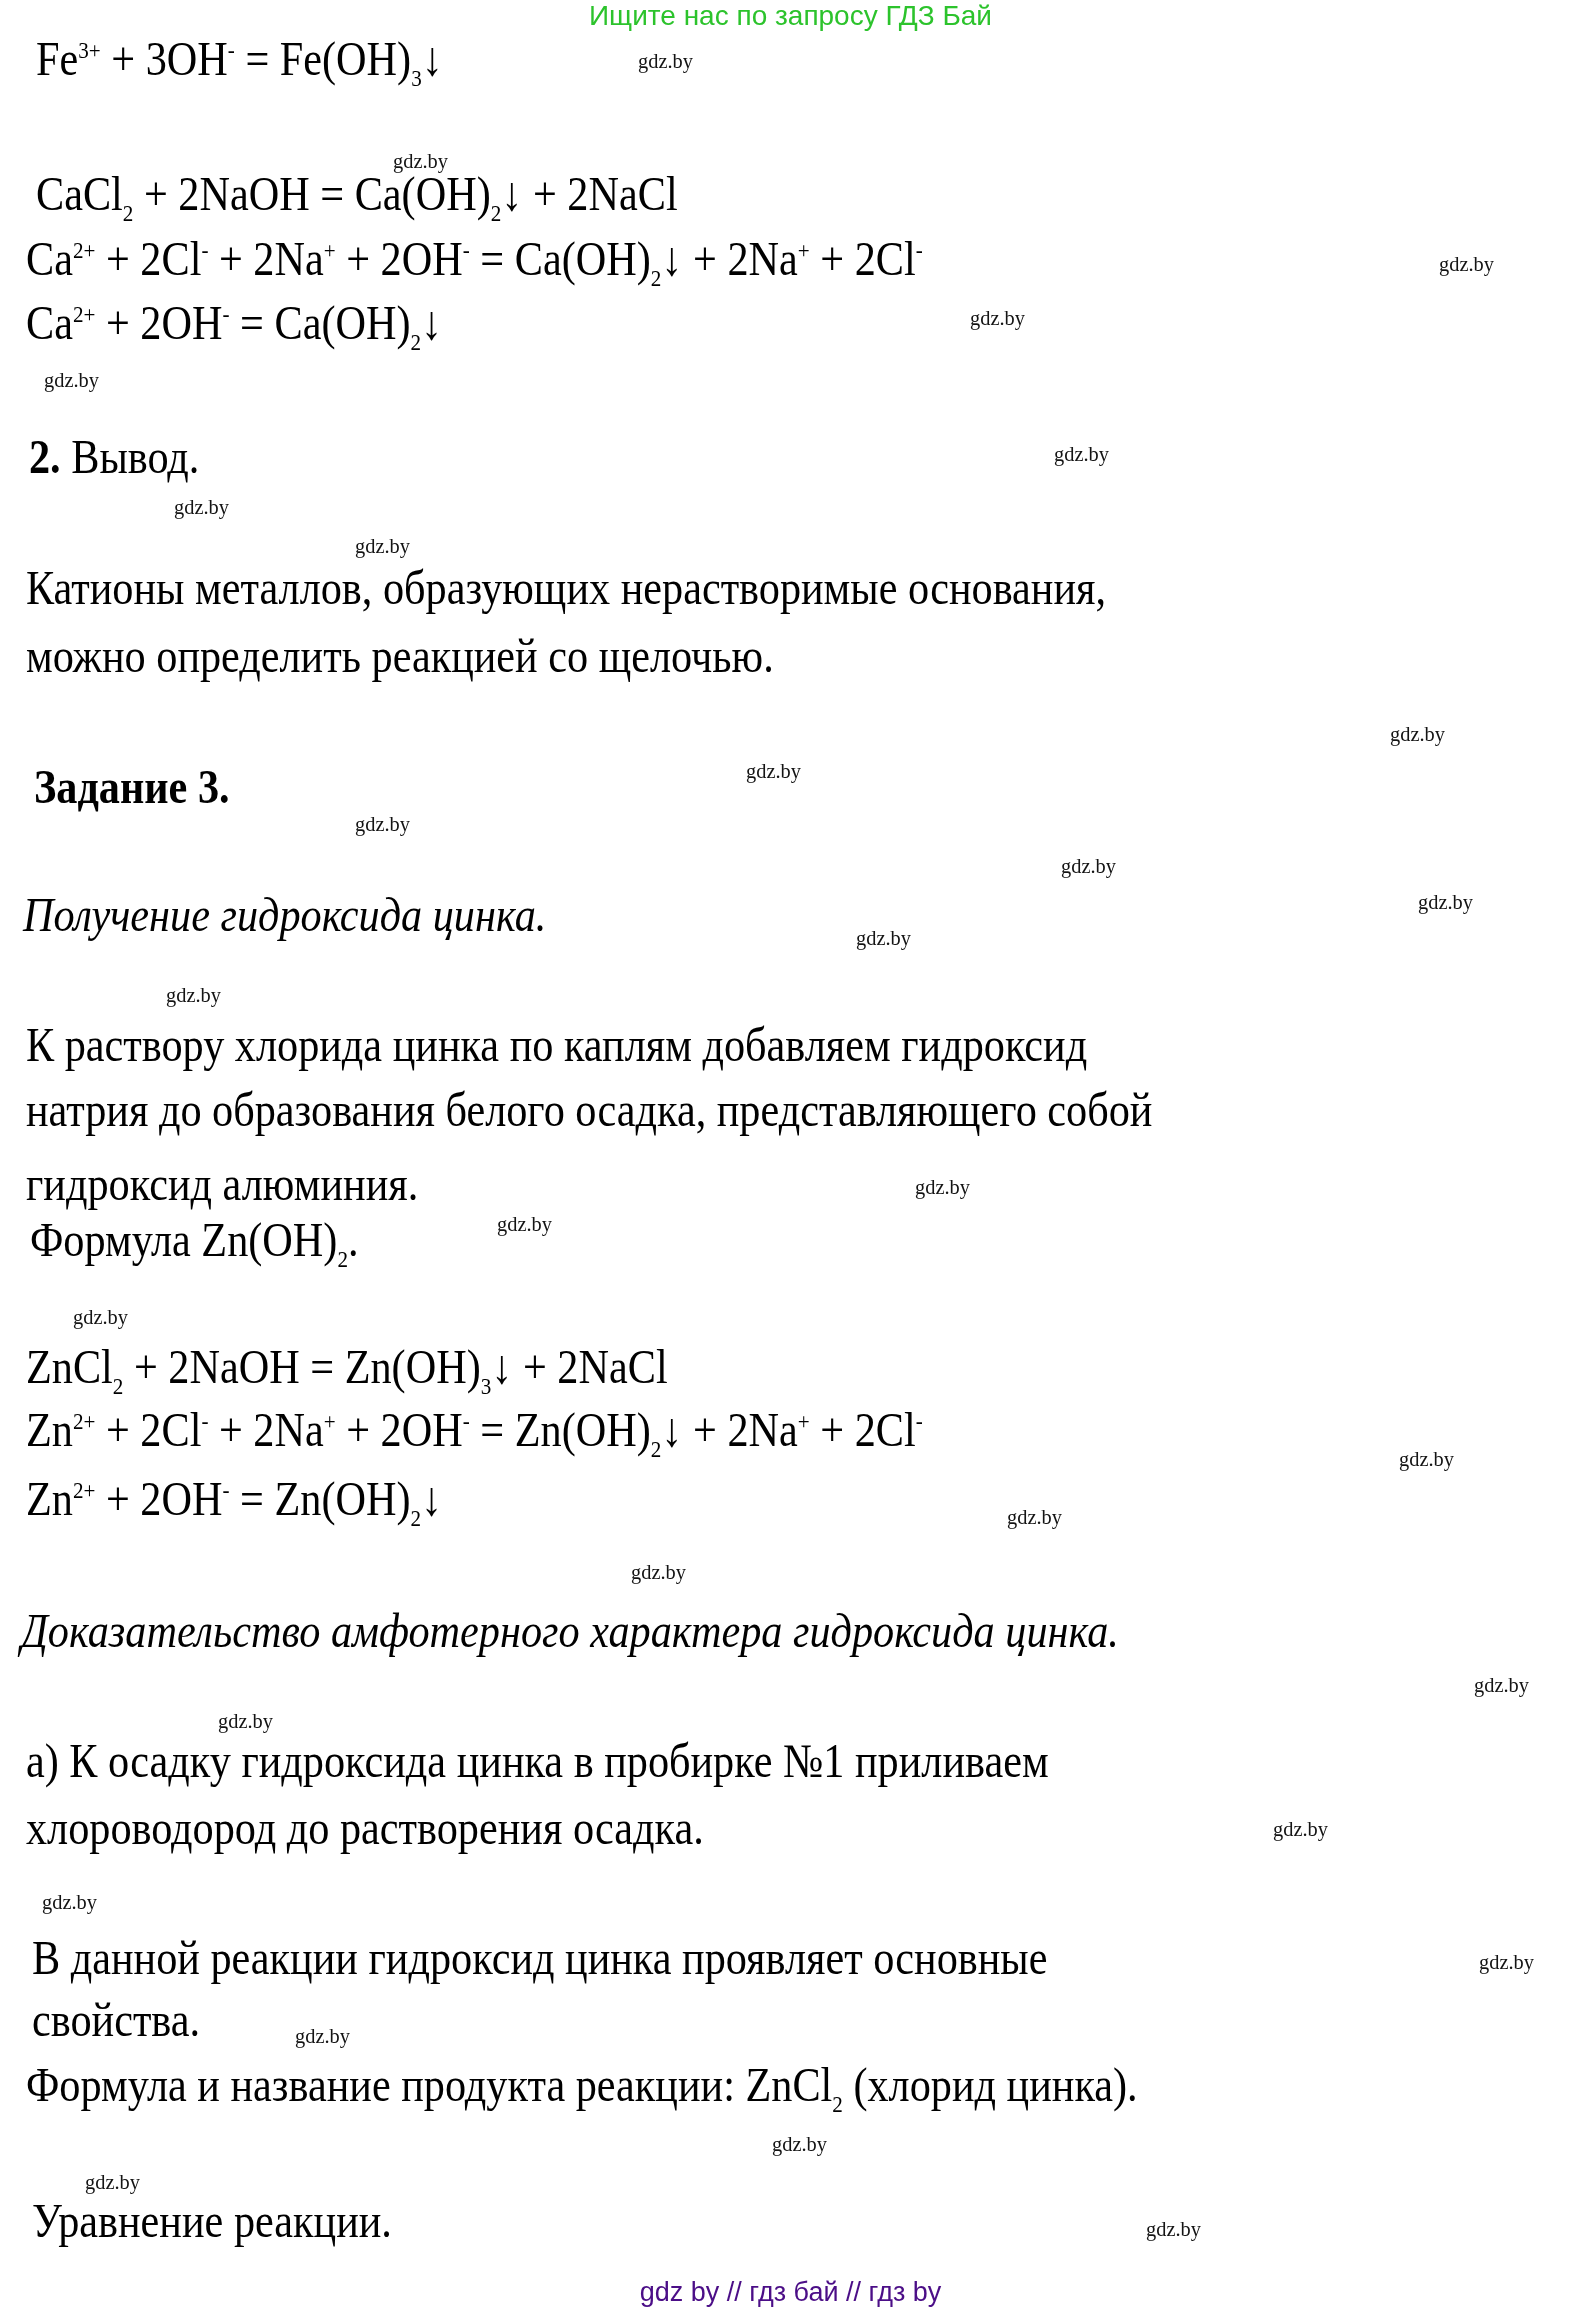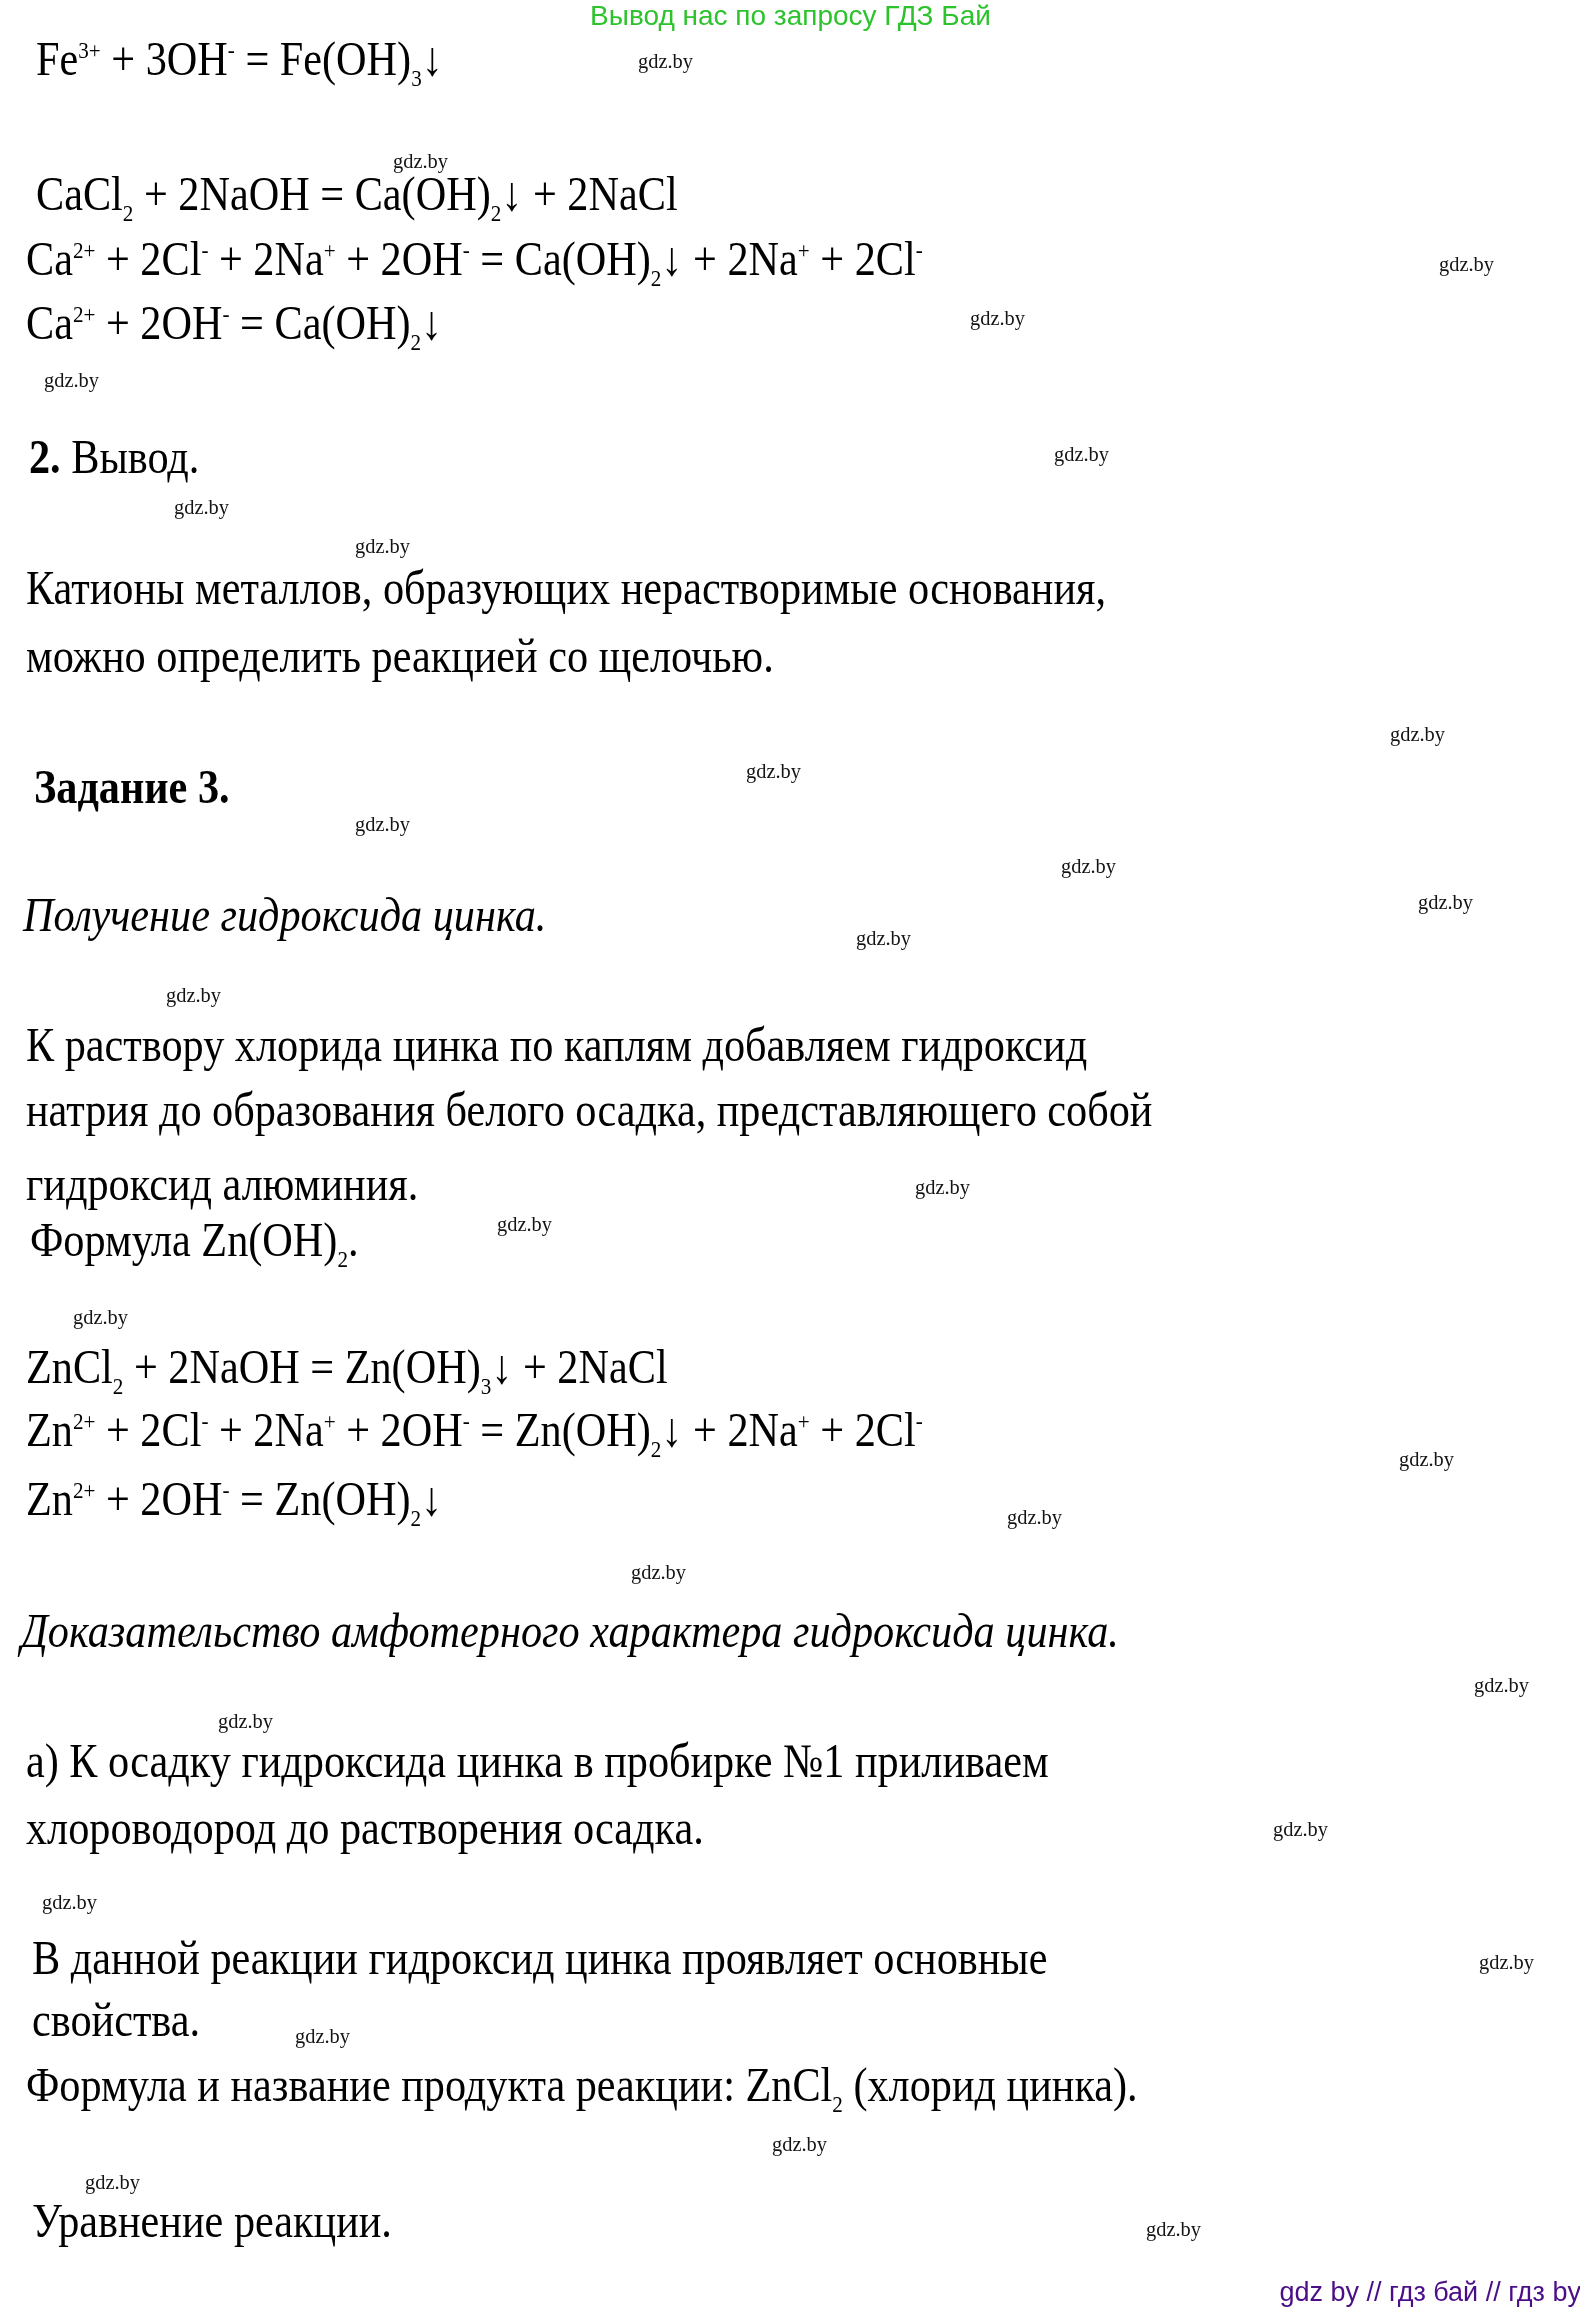--- a/index.html
+++ b/index.html
@@ -72,7 +72,7 @@
 <body>
 
 <div id="page">
-  <div id="header" style="color: rgb(44, 195, 44);">Вывод нас по запросу ГДЗ Бай</div>
+  <div id="header" style="color: rgb(44, 195, 44);">Ищите нас по запросу ГДЗ Бай</div>
   <div id="content">
       <div class="blk equation" style="left: 36px; top: 34px;"><span>Fe</span><sup>3+</sup><span> + 3OH</span><sup>-</sup><span> = Fe(OH)</span><sub>3</sub><span>↓</span></div>
       <div class="blk equation" style="left: 36px; top: 169px;"><span>CaCl</span><sub>2</sub><span> + 2NaOH = Ca(OH)</span><sub>2</sub><span>↓ + 2NaCl</span></div>

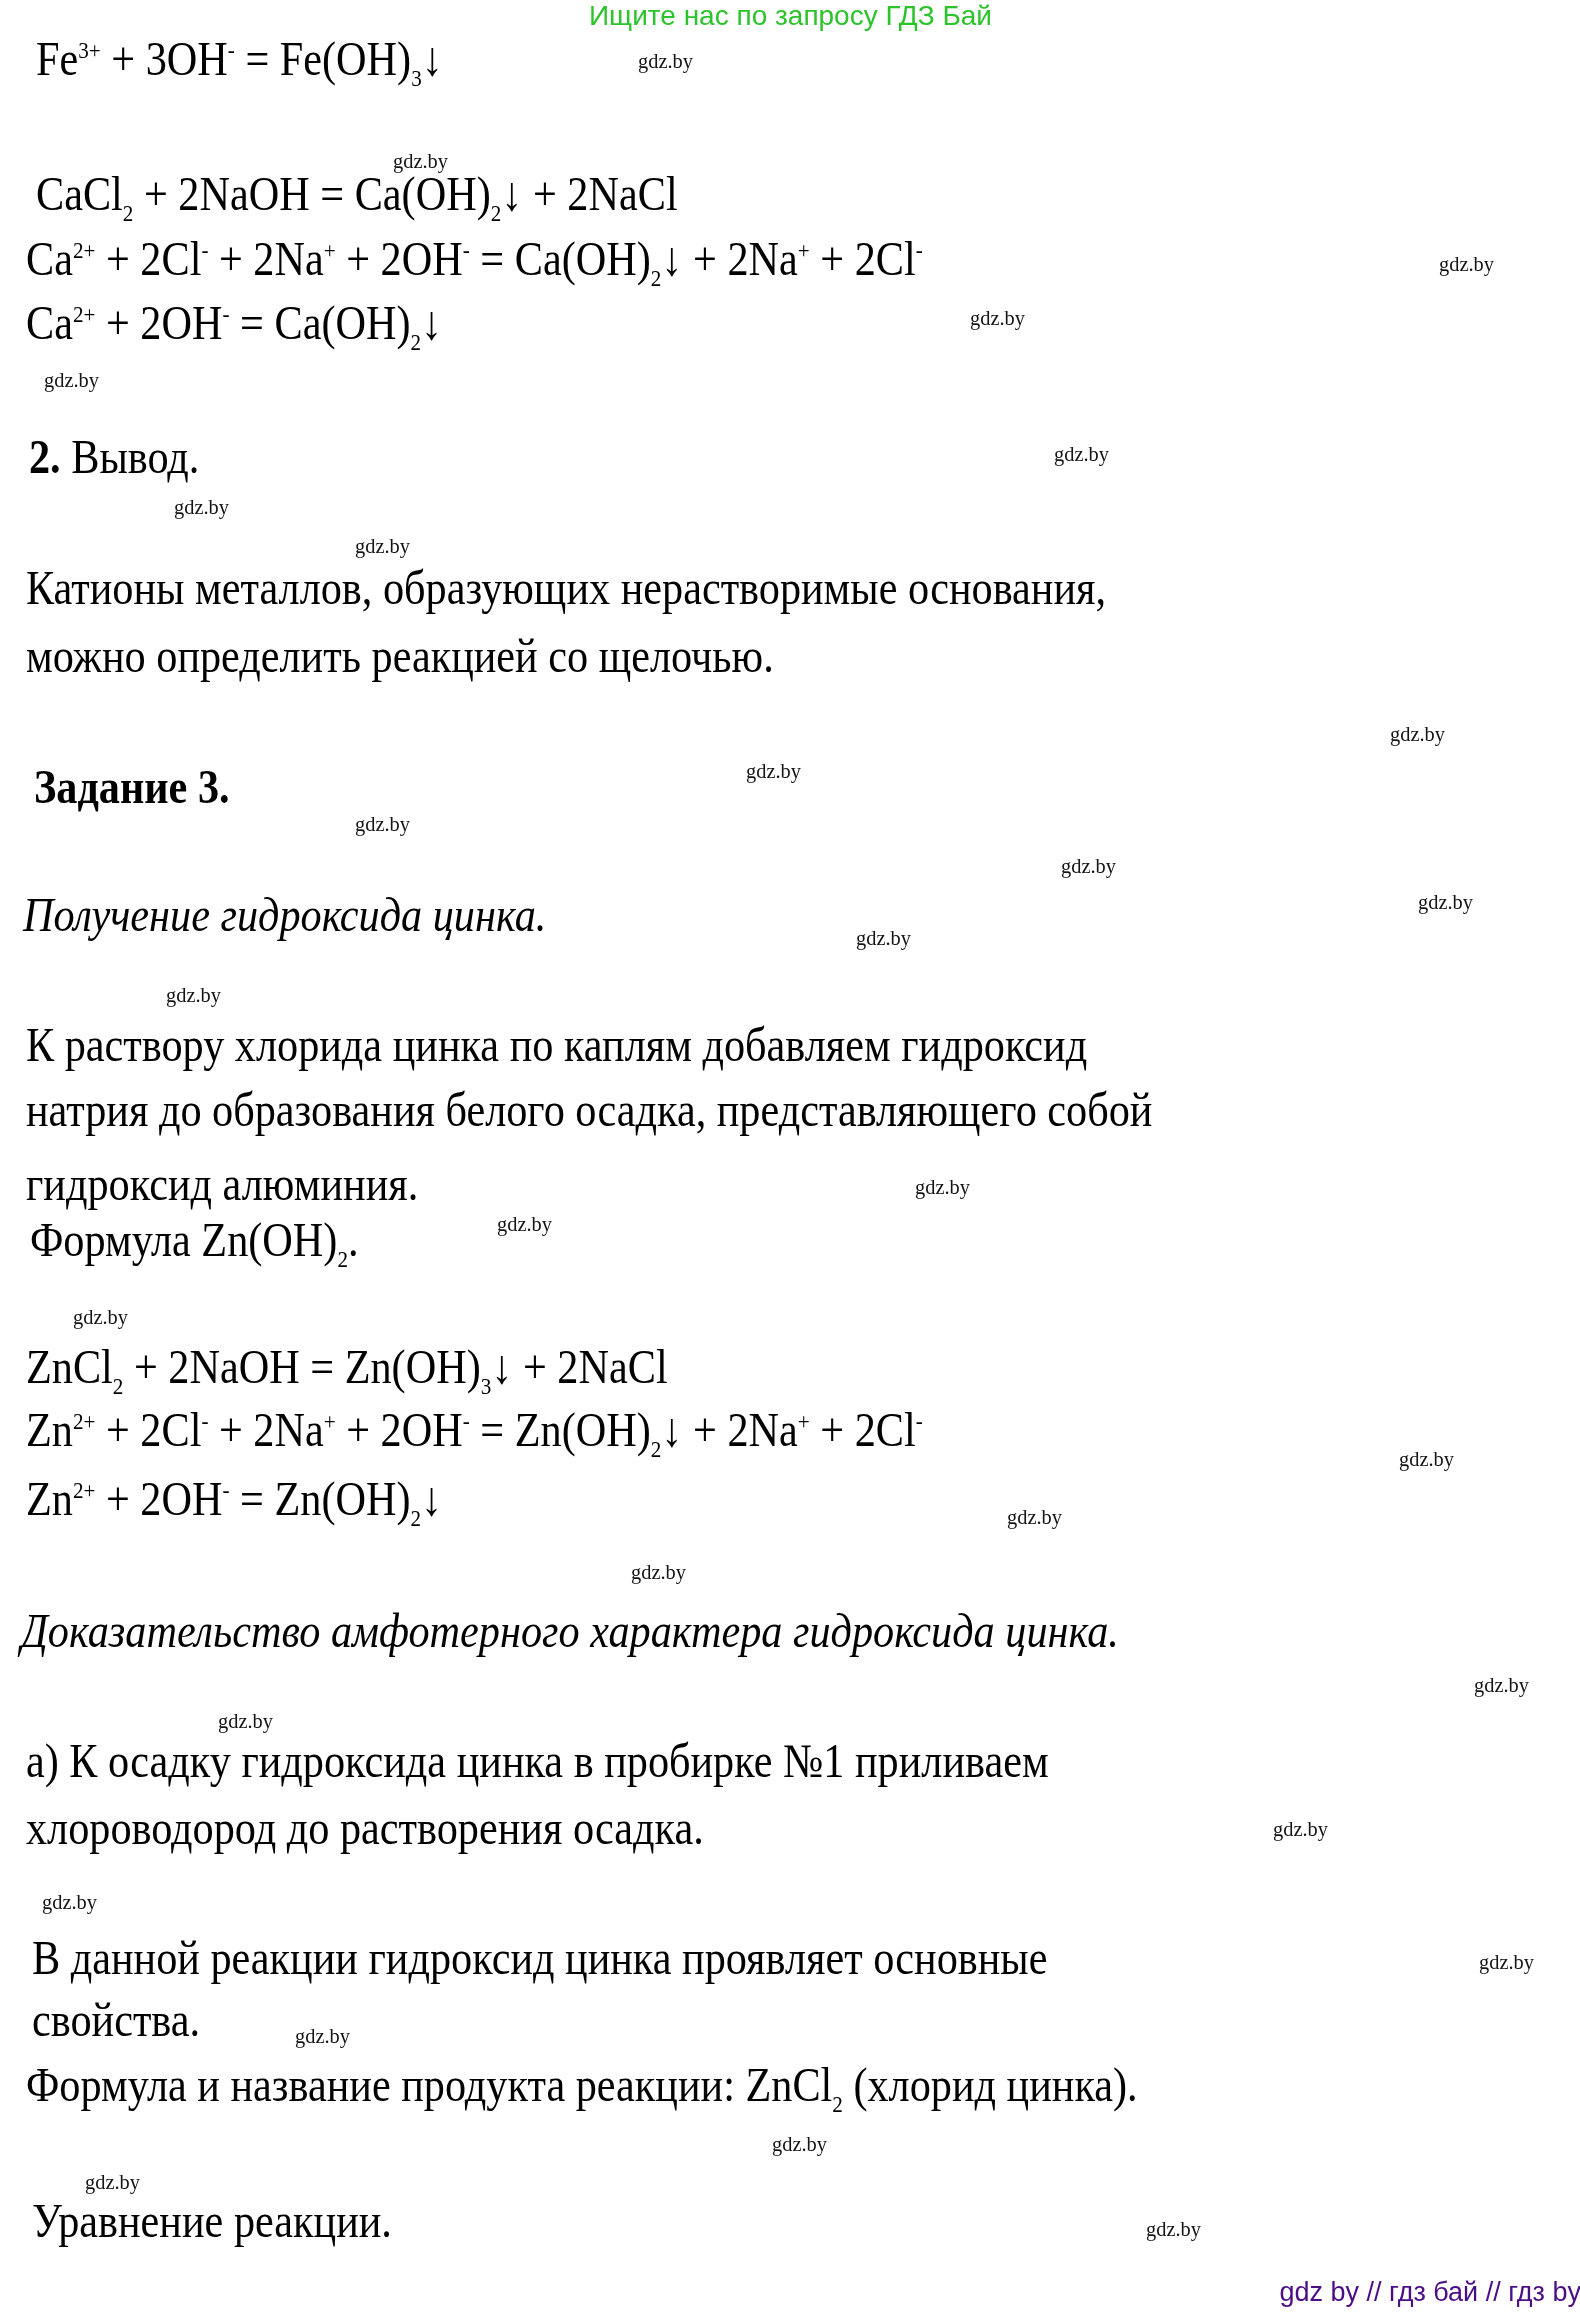--- a/index.html
+++ b/index.html
@@ -128,7 +128,7 @@
       <span class="wm" style="left: 85px; top: 2172px; color: rgb(20, 20, 20);">gdz.by</span>
       <span class="wm" style="left: 1146px; top: 2219px; color: rgb(20, 20, 20);">gdz.by</span>
     </div>
-  <div id="footer" style="color: rgb(75, 14, 135); text-align: right;">gdz by  //  гдз бай  //  гдз by</div>
+  <div id="footer" style="color: rgb(75, 14, 135);">gdz by  //  гдз бай  //  гдз by</div>
 </div>
 
 

